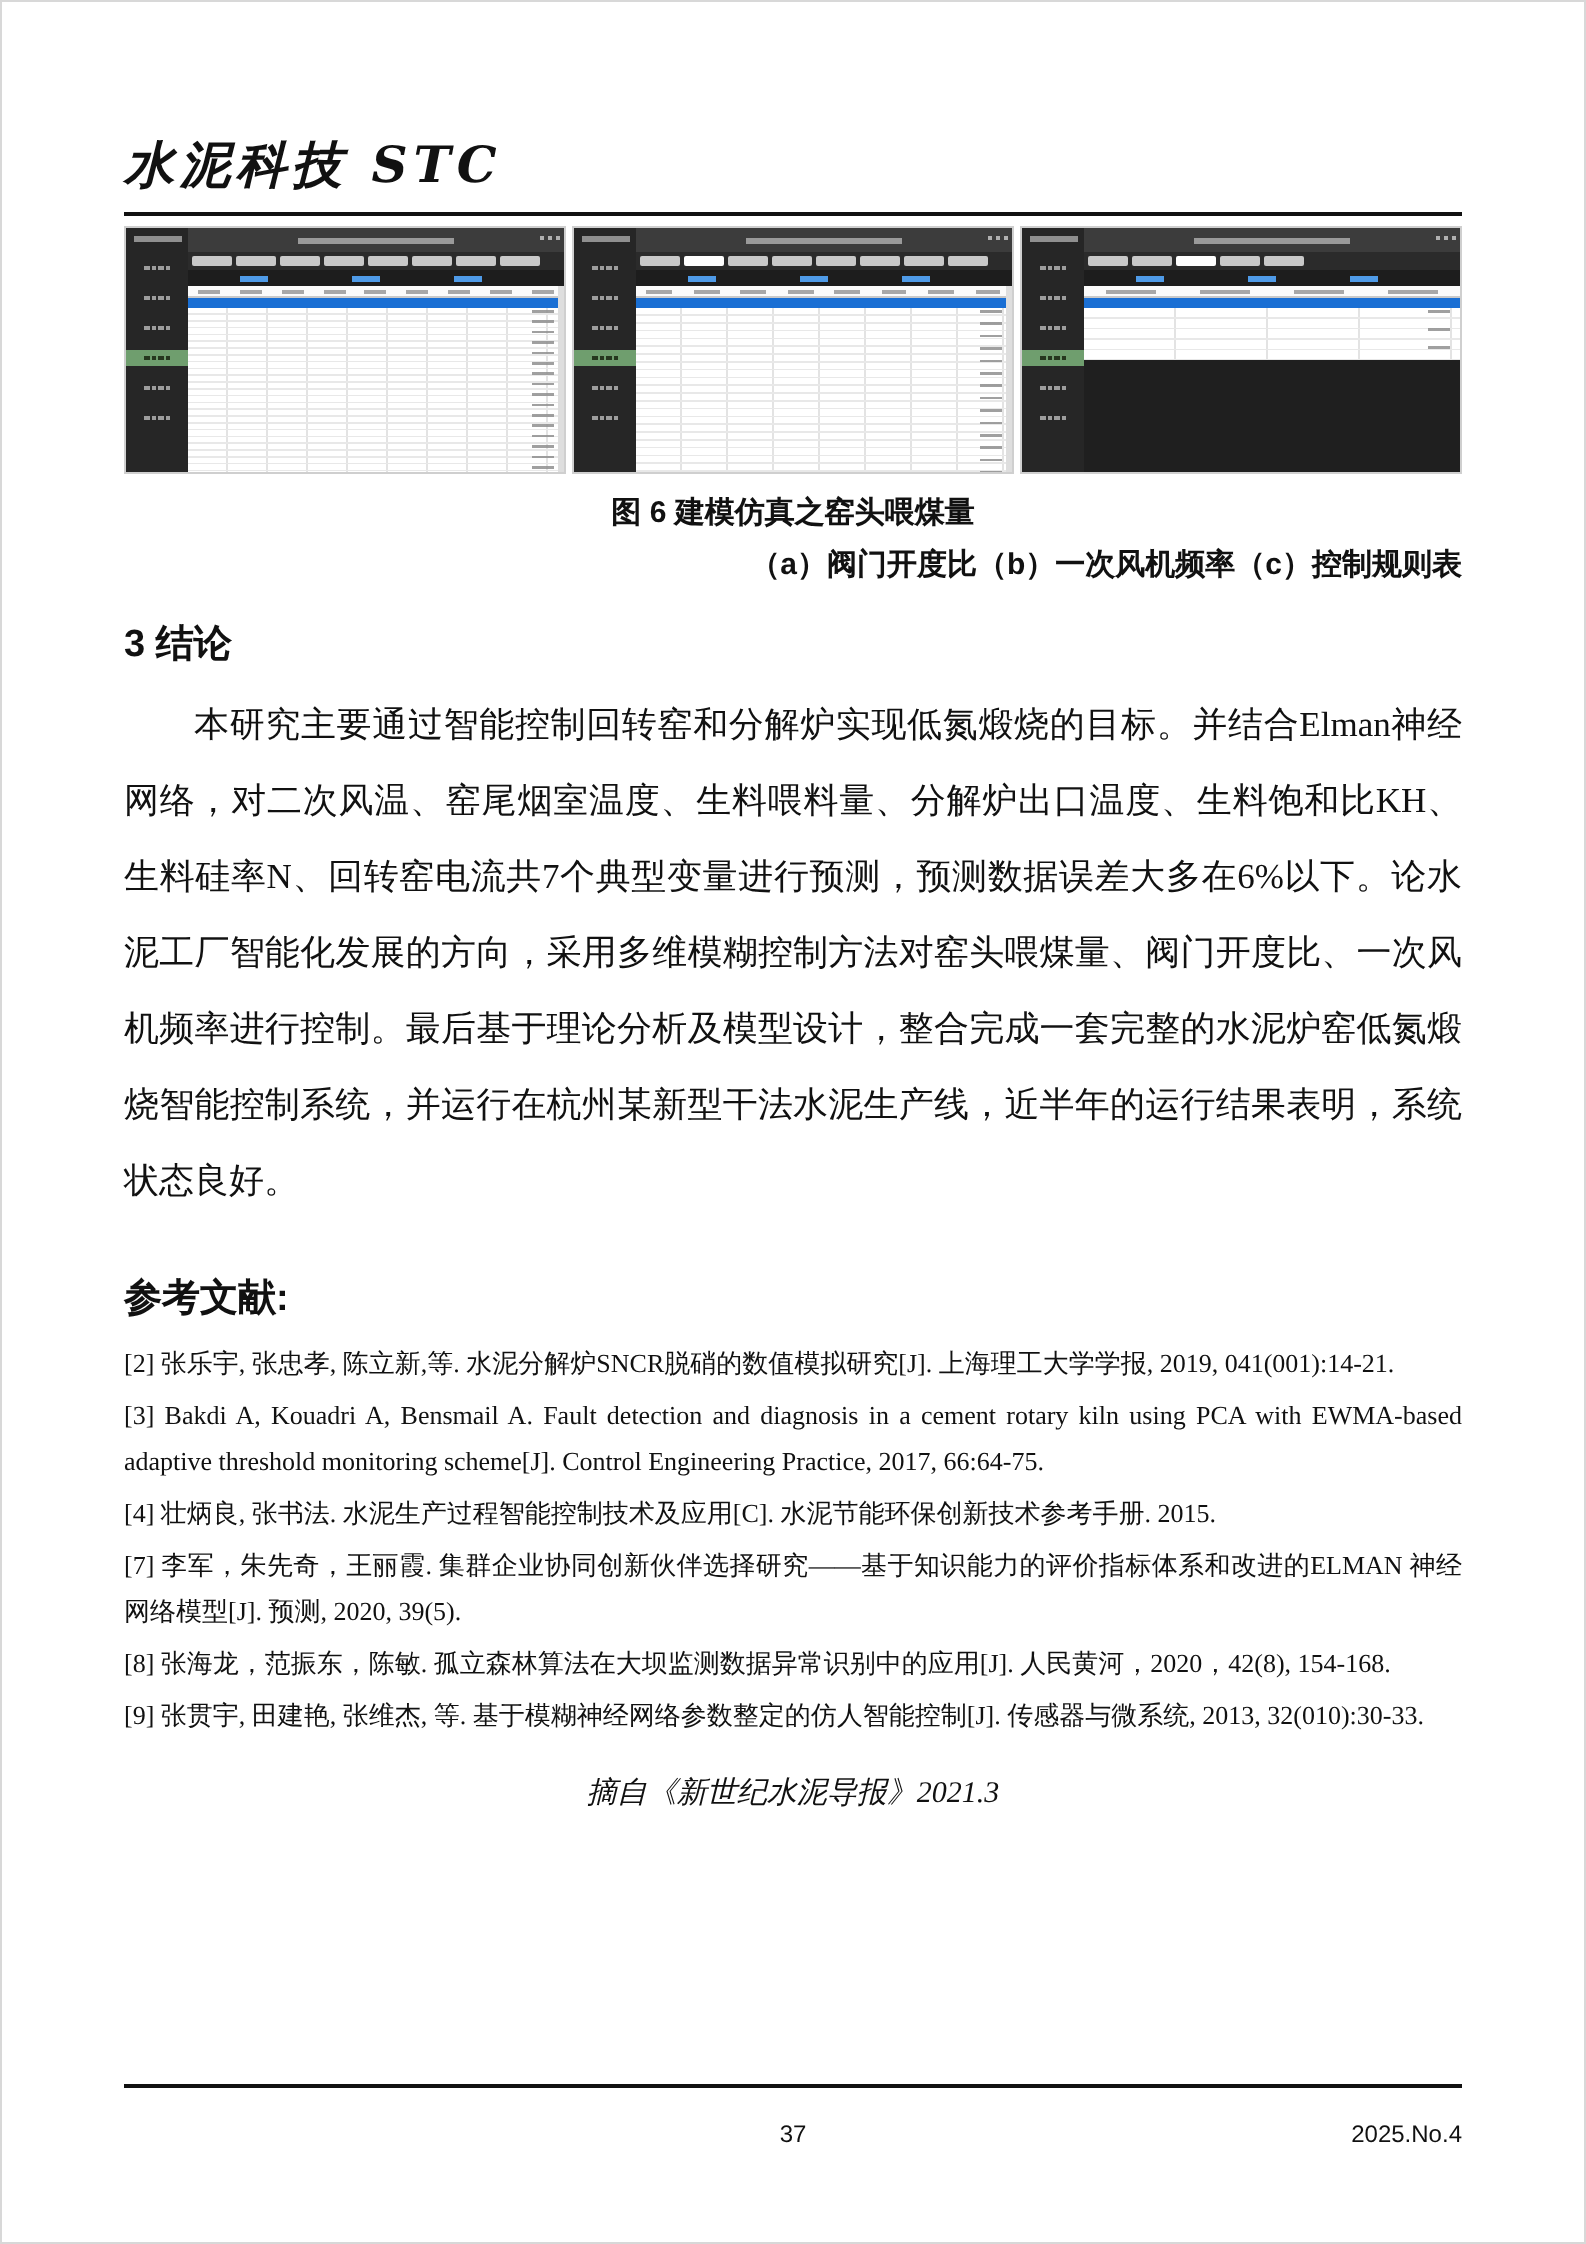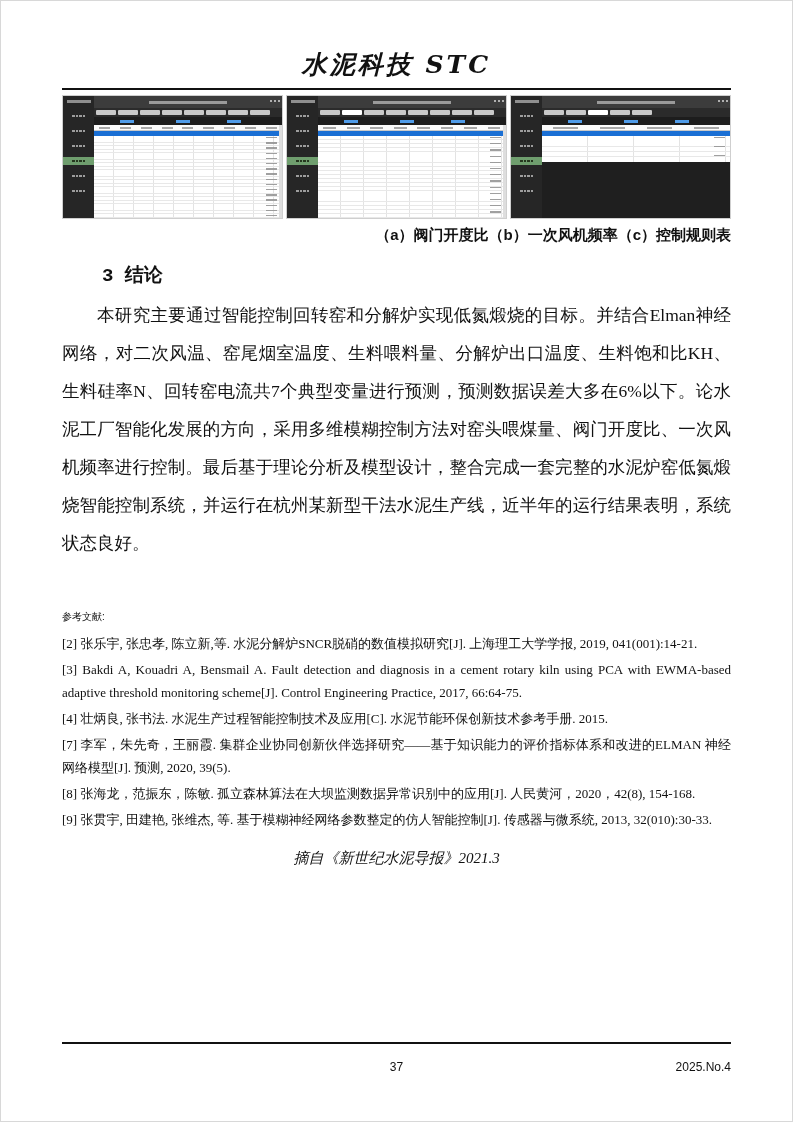--- a/index.html
+++ b/index.html
@@ -17,8 +17,8 @@
 
   
   .journal-title {
-    margin-top: 48px;
-    text-align: center;
+    margin-top: 66px;
+    text-align: left;
     font-family: "DejaVu Serif", serif;
     font-style: italic;
     font-weight: bold;

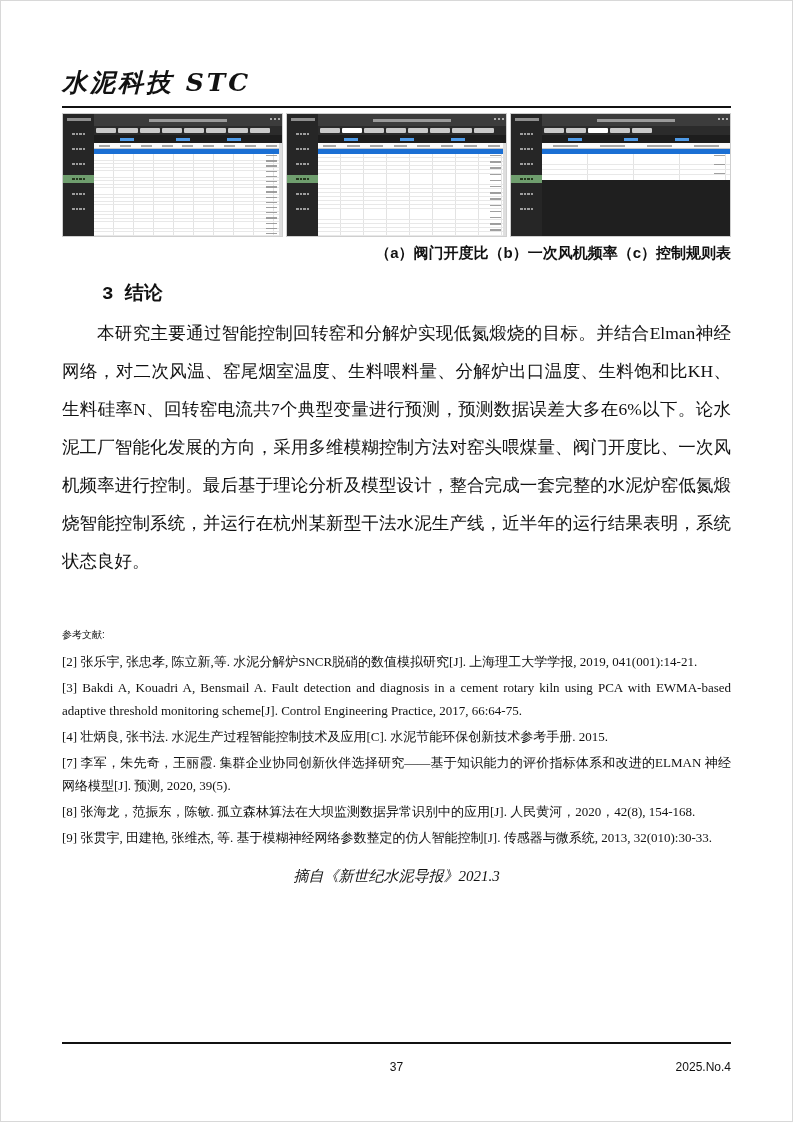--- a/index.html
+++ b/index.html
@@ -343,6 +343,7 @@
       </div>
   </div>
 
+  <div class="fig-caption-1">图 6 建模仿真之窑头喂煤量</div>
   <div class="fig-caption-2">（a）阀门开度比（b）一次风机频率（c）控制规则表</div>
 
   <div class="section-heading">3 结论</div>

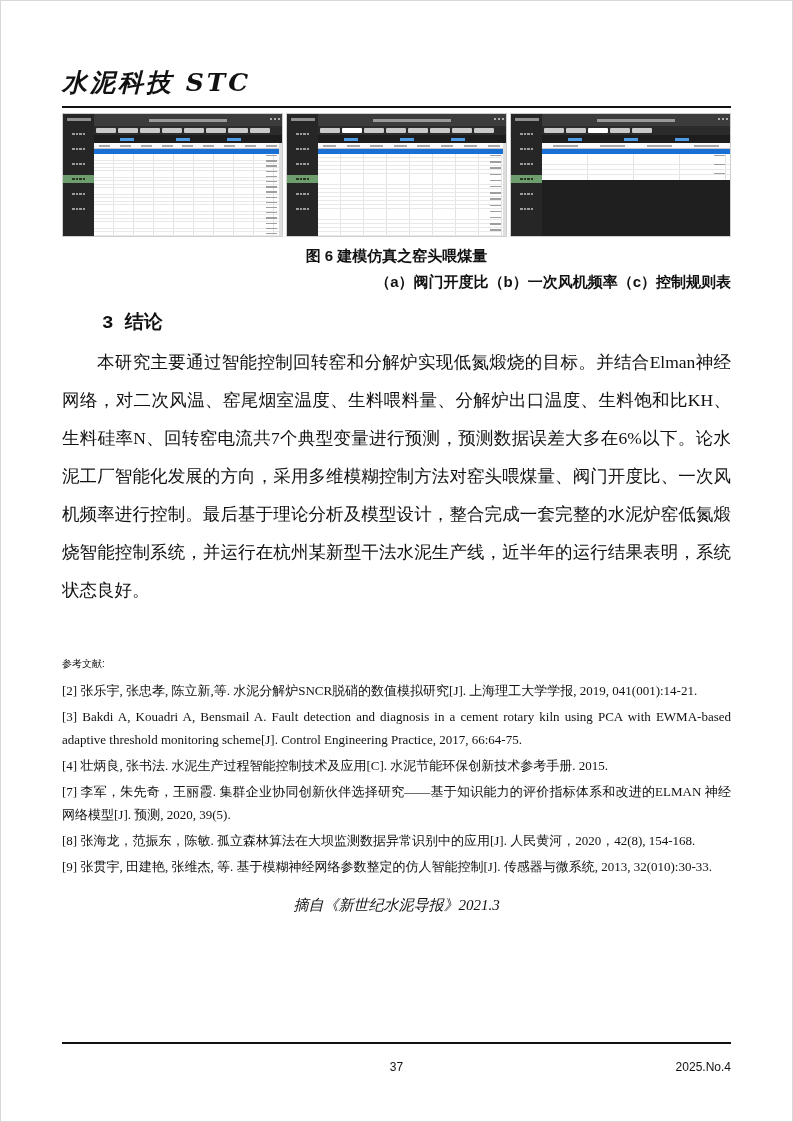--- a/index.html
+++ b/index.html
@@ -63,7 +63,7 @@
   
   .fig-caption-1 { margin-top: 10px; text-align: center; font-family: "Liberation Sans", sans-serif; font-weight: bold; font-size: 15px; }
   .fig-caption-2 { margin-top: 7px; text-align: right; font-family: "Liberation Sans", sans-serif; font-weight: bold; font-size: 15px; }
-  .section-heading { margin-top: 17px; font-family: Liberation Mono, monospace; font-weight: bold; font-size: 19px; margin-left: 40px; }
+  .section-heading { margin-top: 17px; font-family: Liberation Sans, sans-serif; font-weight: bold; font-size: 19px; }
   .body-par {
     margin-top: 8px;
     font-size: 17.5px;

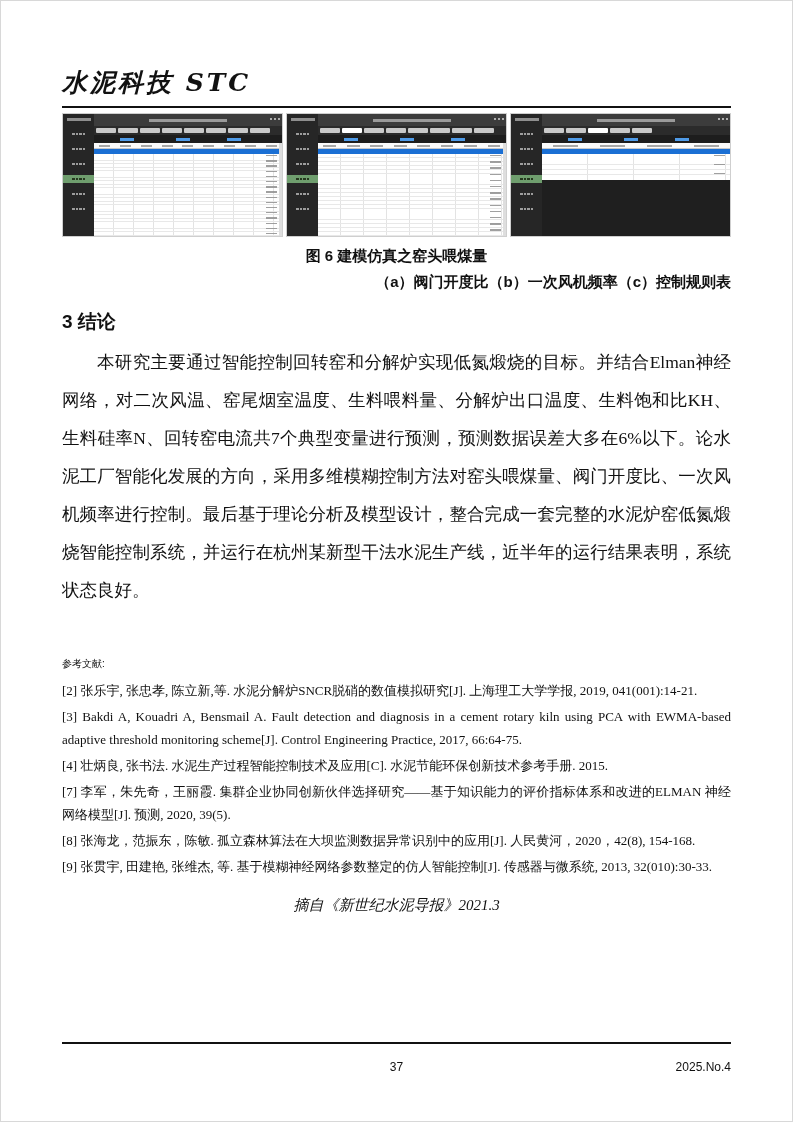--- a/index.html
+++ b/index.html
@@ -71,7 +71,7 @@
     text-align: justify;
     text-indent: 2em;
   }
-  .refs-heading { margin-top: 48px; font-family: "Liberation Sans", sans-serif; font-weight: normal; font-size: 10px; }
+  .refs-heading { margin-top: 27px; font-family: "Liberation Sans", sans-serif; font-weight: bold; font-size: 19px; }
   .refs { margin-top: 8px; }
   .refs p { font-size: 13px; line-height: 23px; text-align: justify; margin-bottom: 3px; }
   .source-note { margin-top: 18px; font-style: italic; font-size: 15px; text-align: center; }

